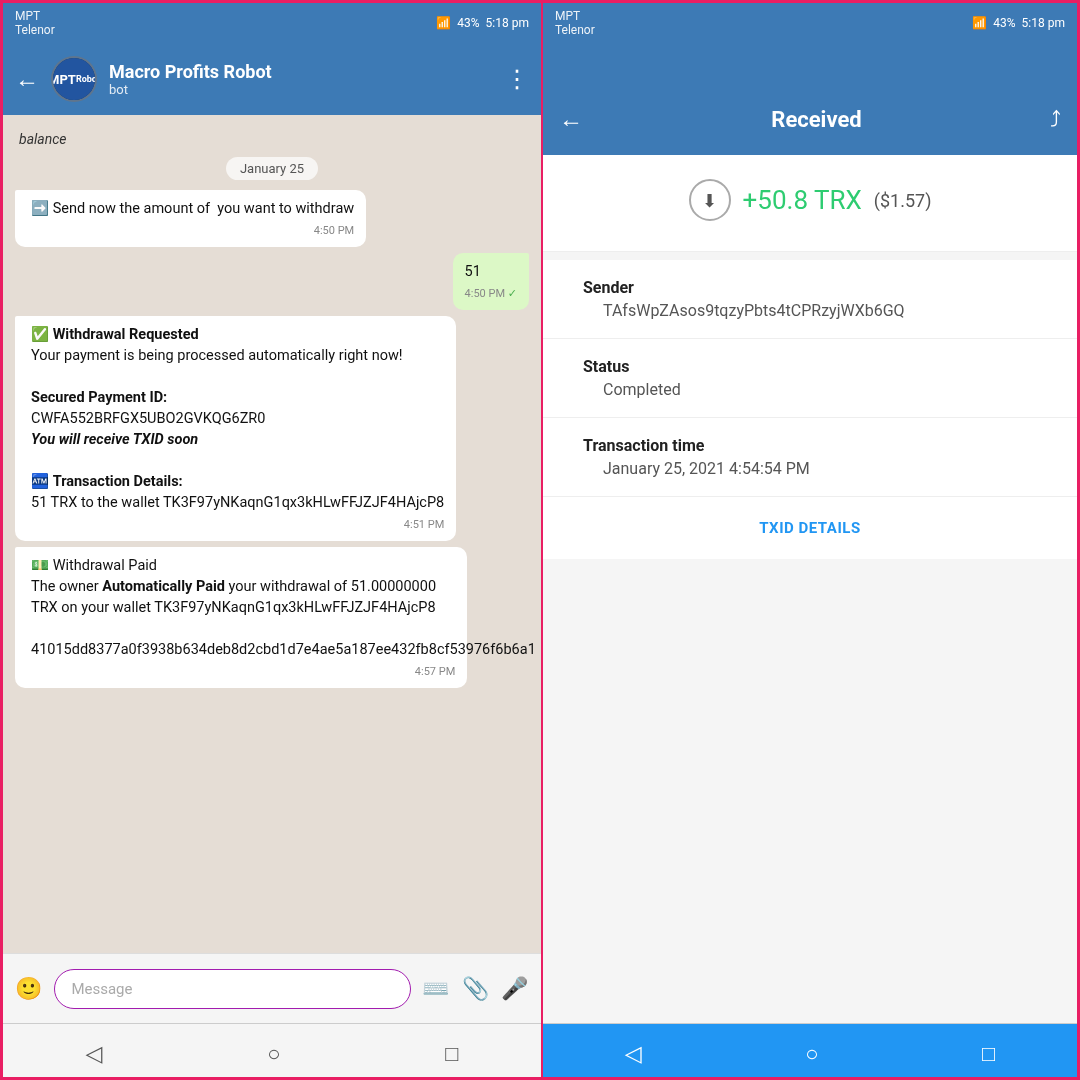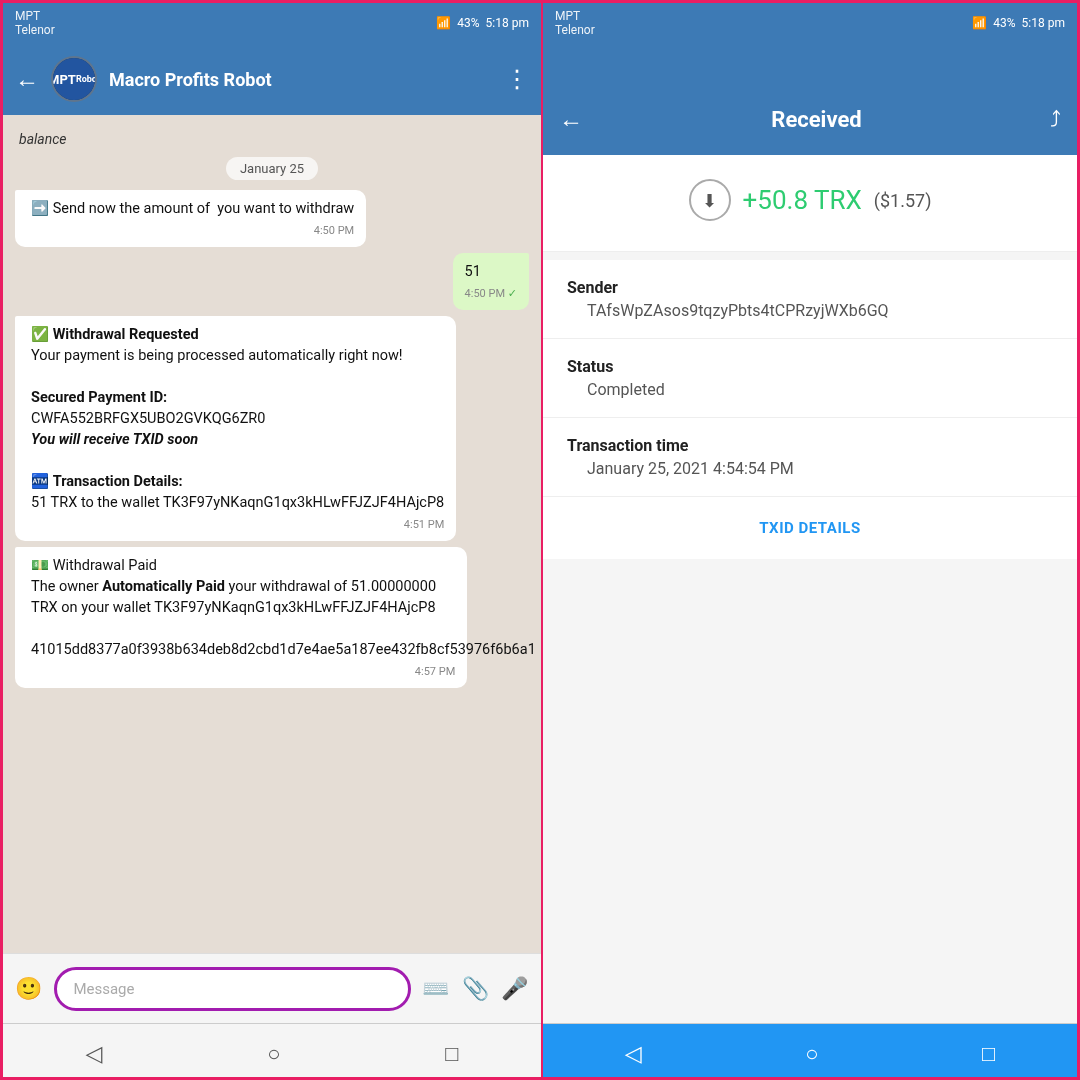--- a/index.html
+++ b/index.html
@@ -308,6 +308,7 @@
     </div>
     <div class="header-info">
       <div class="header-name">Macro Profits Robot</div>
+      <div class="header-sub">bot</div>
     </div>
     <span class="header-more">⋮</span>
   </div>

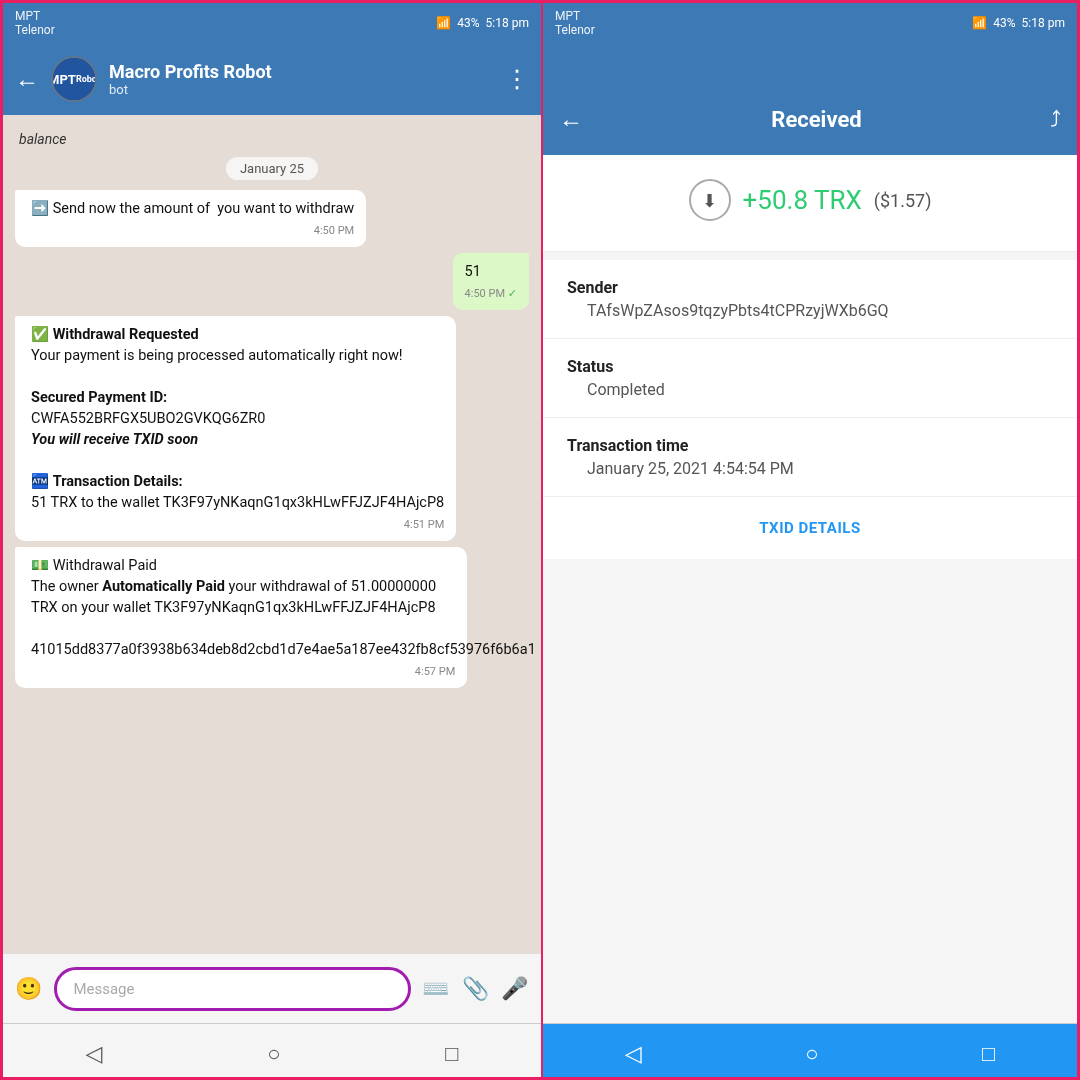--- a/index.html
+++ b/index.html
@@ -254,7 +254,7 @@
       padding: 0;
     }
     .detail-row {
-      padding: 18px 24px;
+      padding: 18px 40px;
       border-bottom: 1px solid #eee;
     }
     .detail-label {

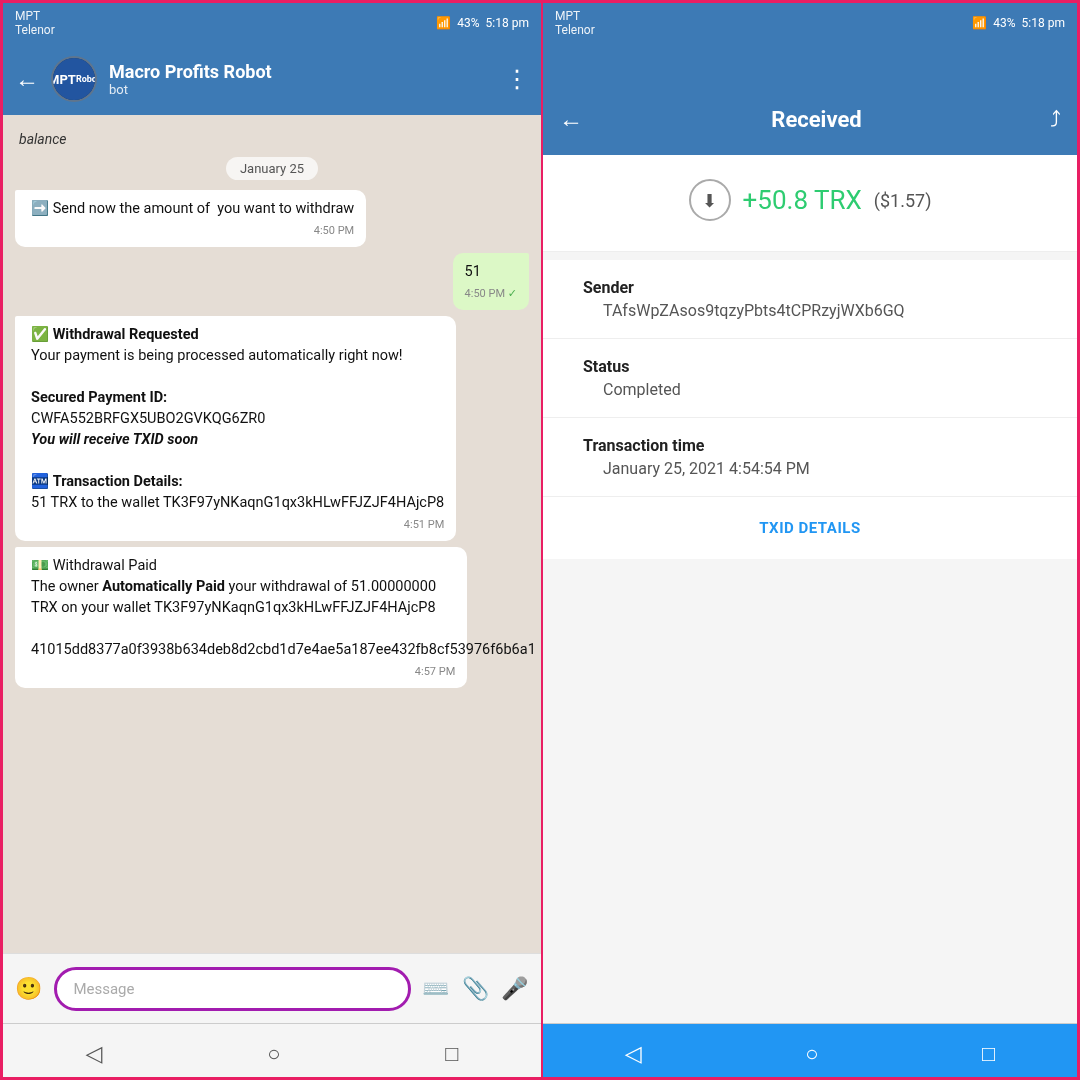--- a/index.html
+++ b/index.html
@@ -181,7 +181,7 @@
       padding: 10px 16px;
       font-size: 15px;
       color: #aaa;
-      border: 3px solid #a21caf;
+      border: 1px solid #a21caf;
     }
 
     

